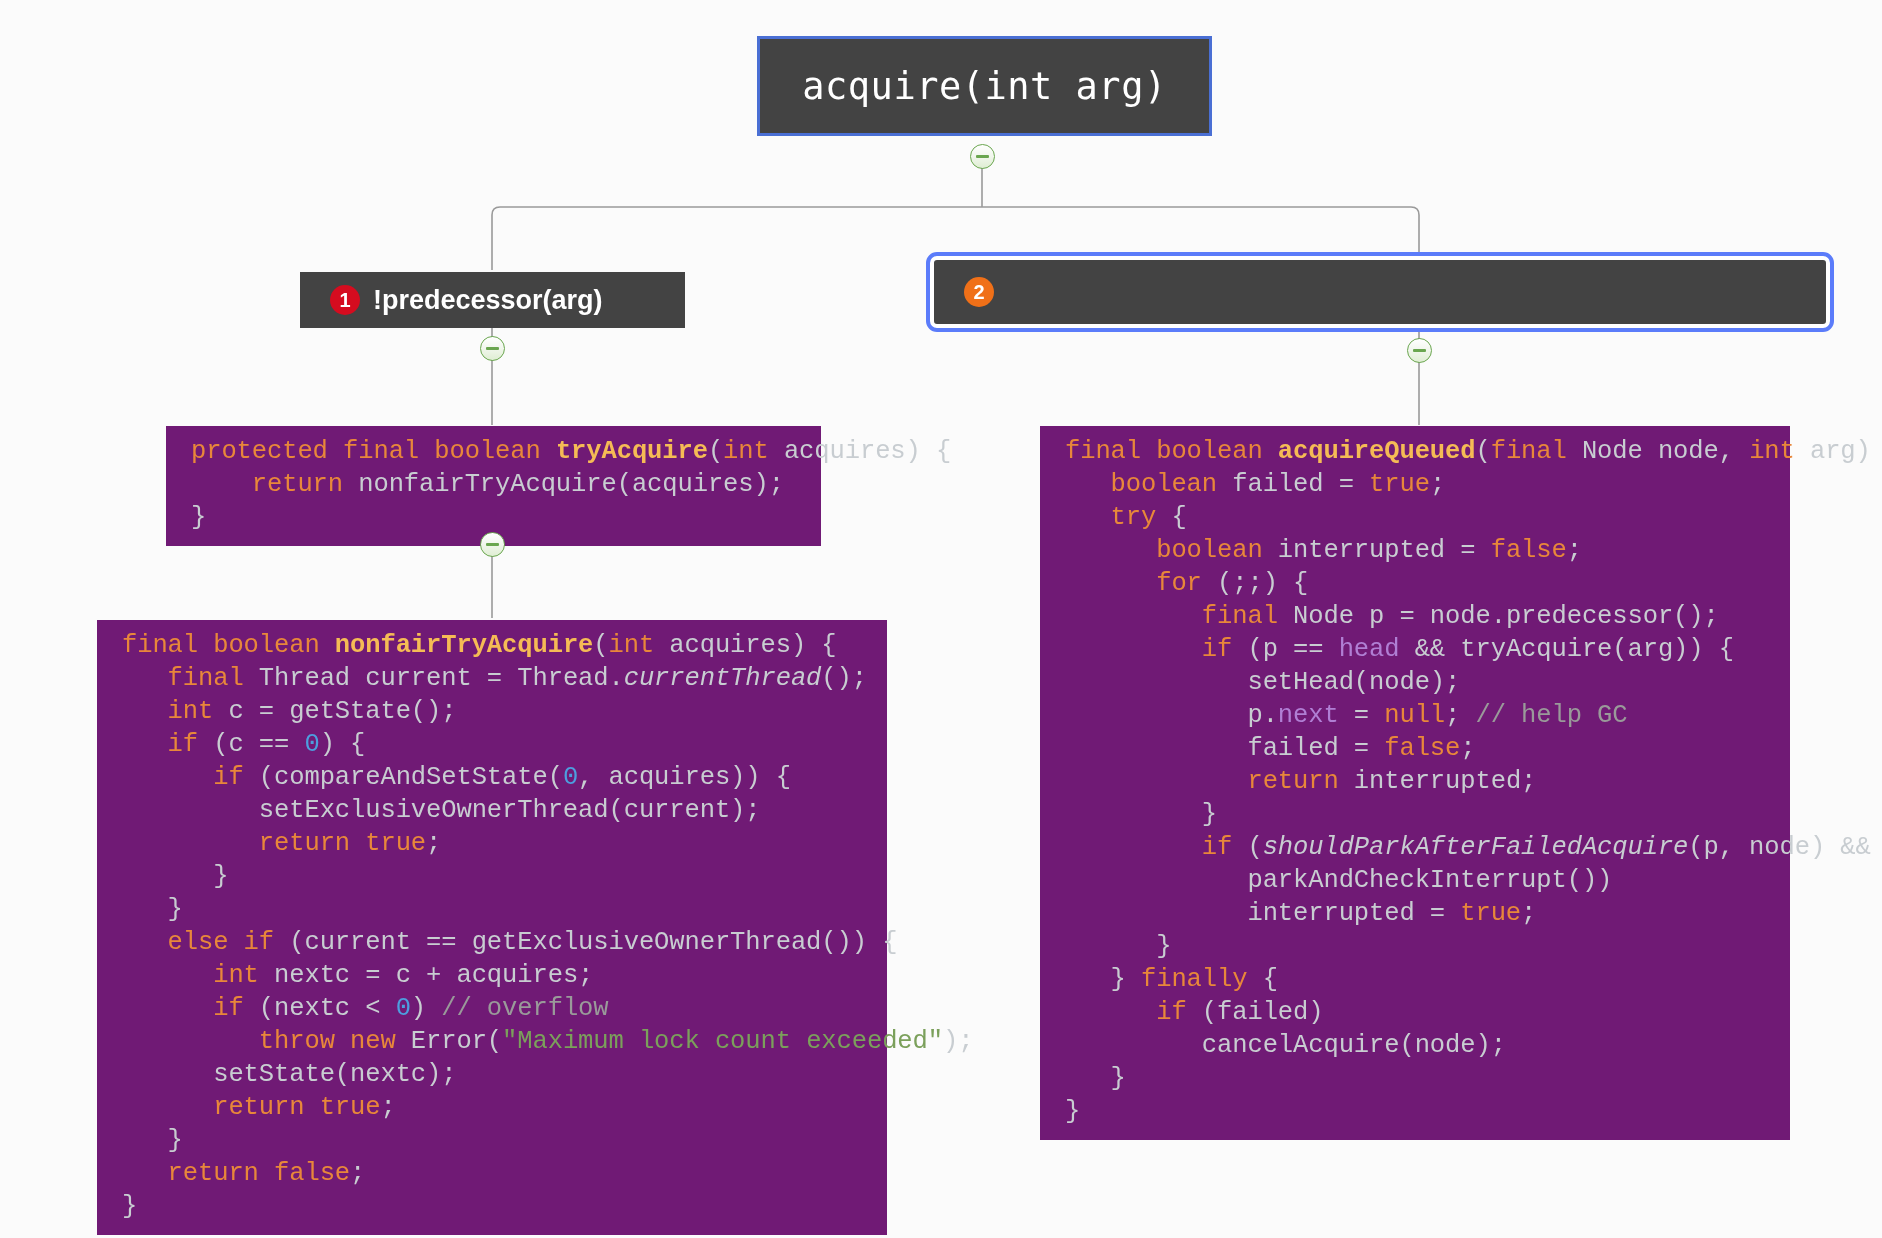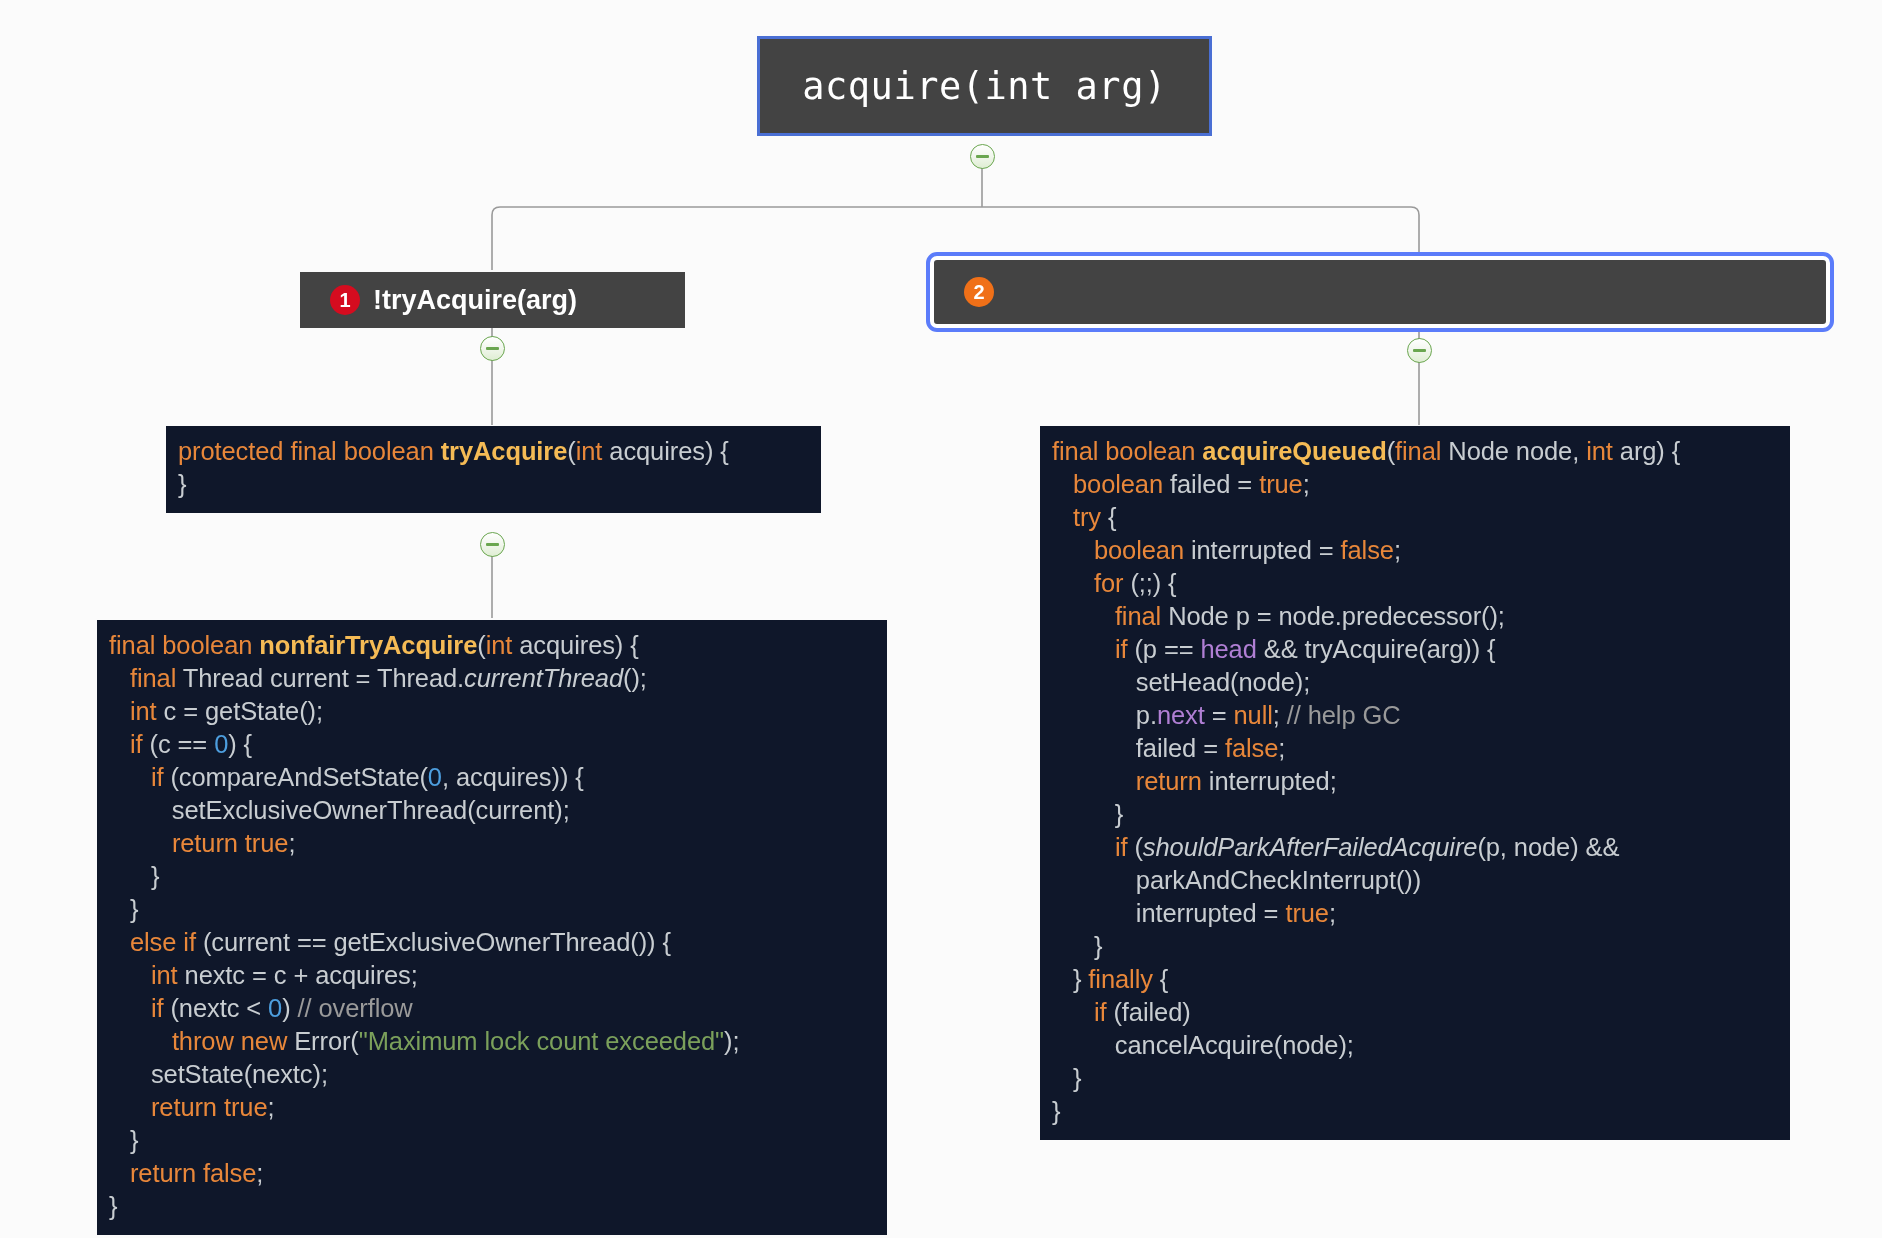--- a/index.html
+++ b/index.html
@@ -136,7 +136,7 @@
 
   <div class="node node-call" style="left:300px; top:272px; width:385px; height:56px;">
     <span class="badge badge-red">1</span>
-    <span>!tryAcquire(arg)</span>
+    <span>!predecessor(arg)</span>
   </div>
 
   <div class="toggle" style="left:480px; top:336px;"></div>

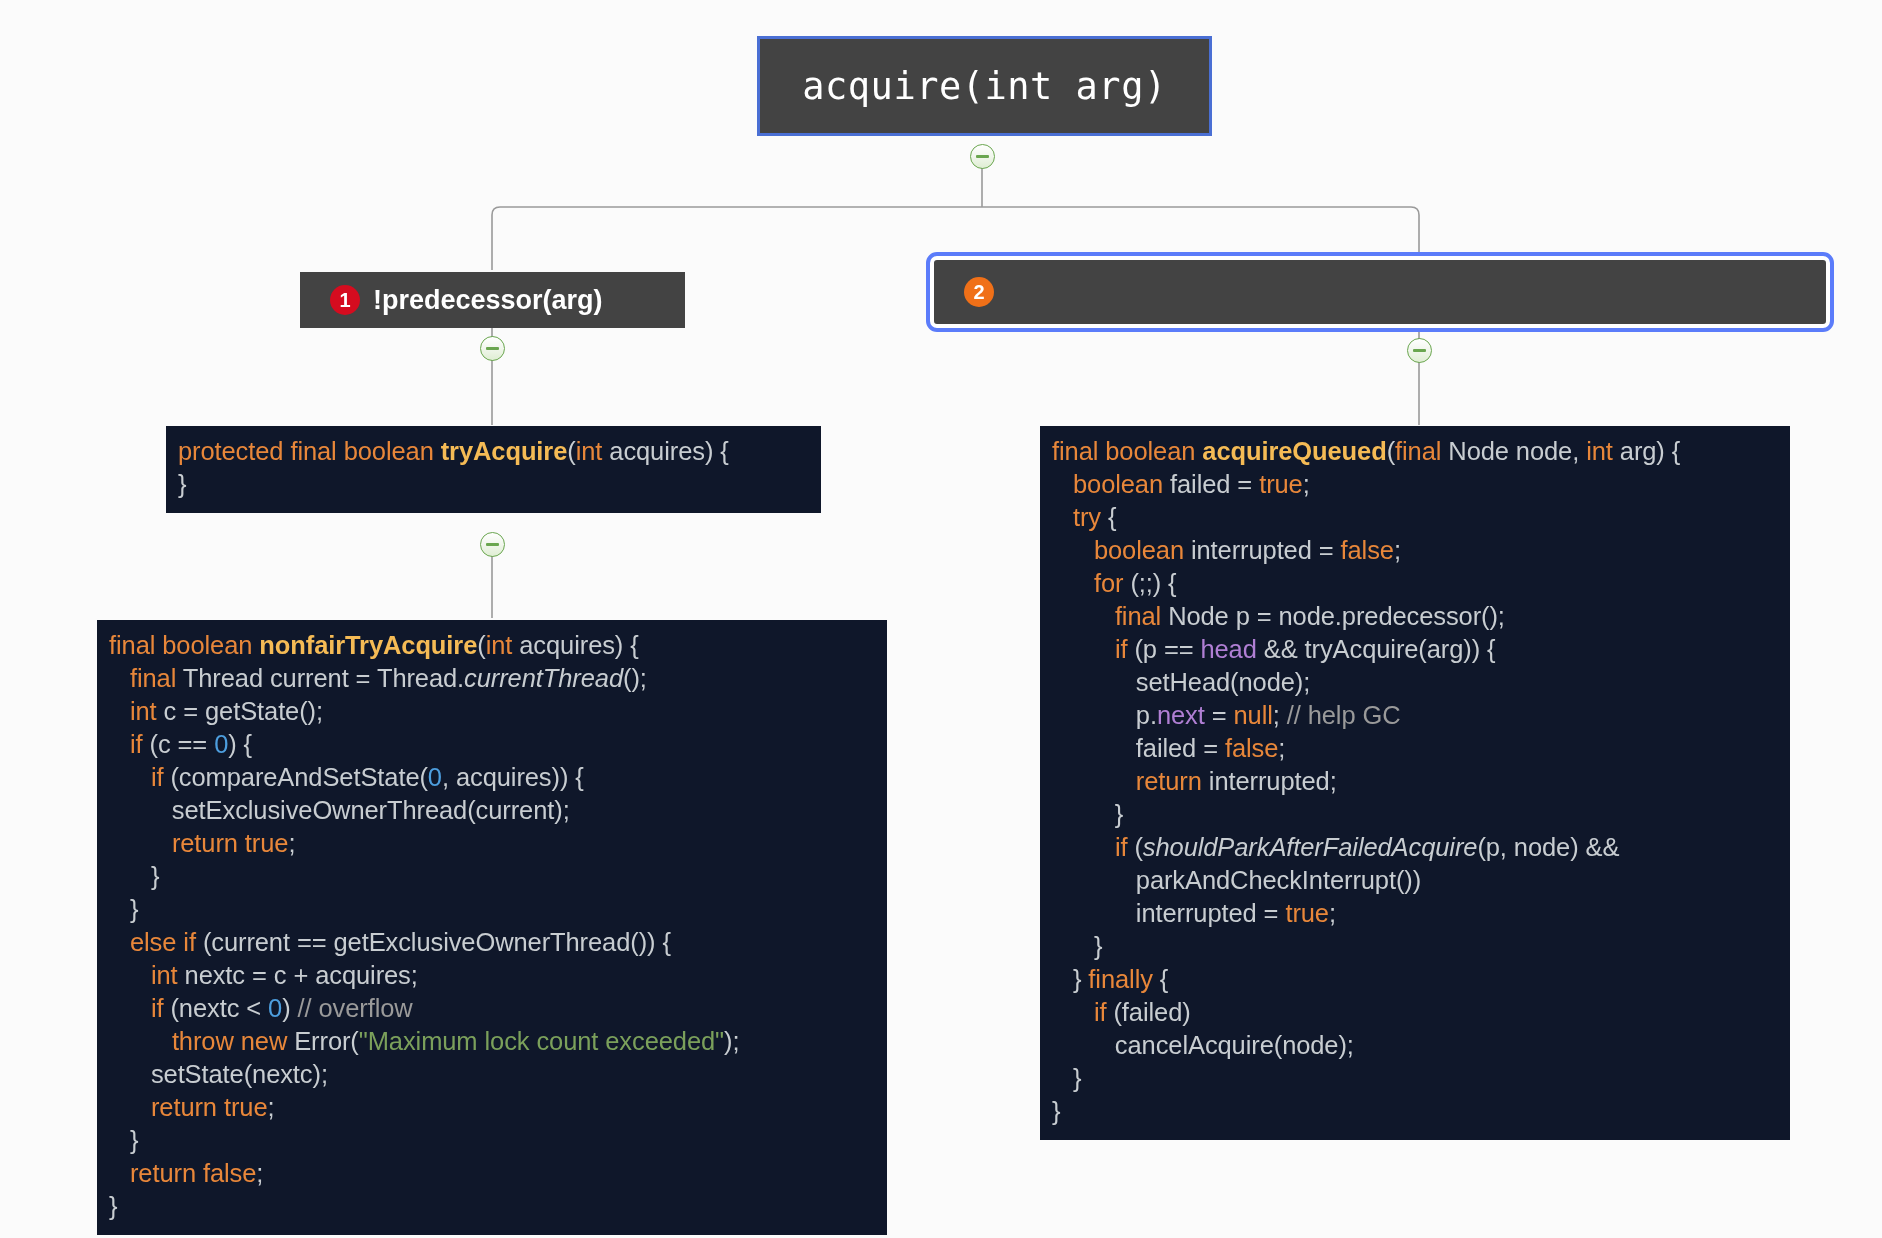--- a/index.html
+++ b/index.html
@@ -71,12 +71,12 @@
   
   .code-block {
     position: absolute;
-    background: #0f172a;
+    background: #701a75;
     color: #c8cdd1;
-    font-family: Liberation Sans, sans-serif;
+    font-family: Liberation Mono, monospace;
     font-size: 25.5px;
     line-height: 33px;
-    padding: 9px 16px 12px 12px;
+    padding: 9px 16px 12px 25px;
     white-space: pre;
     letter-spacing: -0.1px;
   }

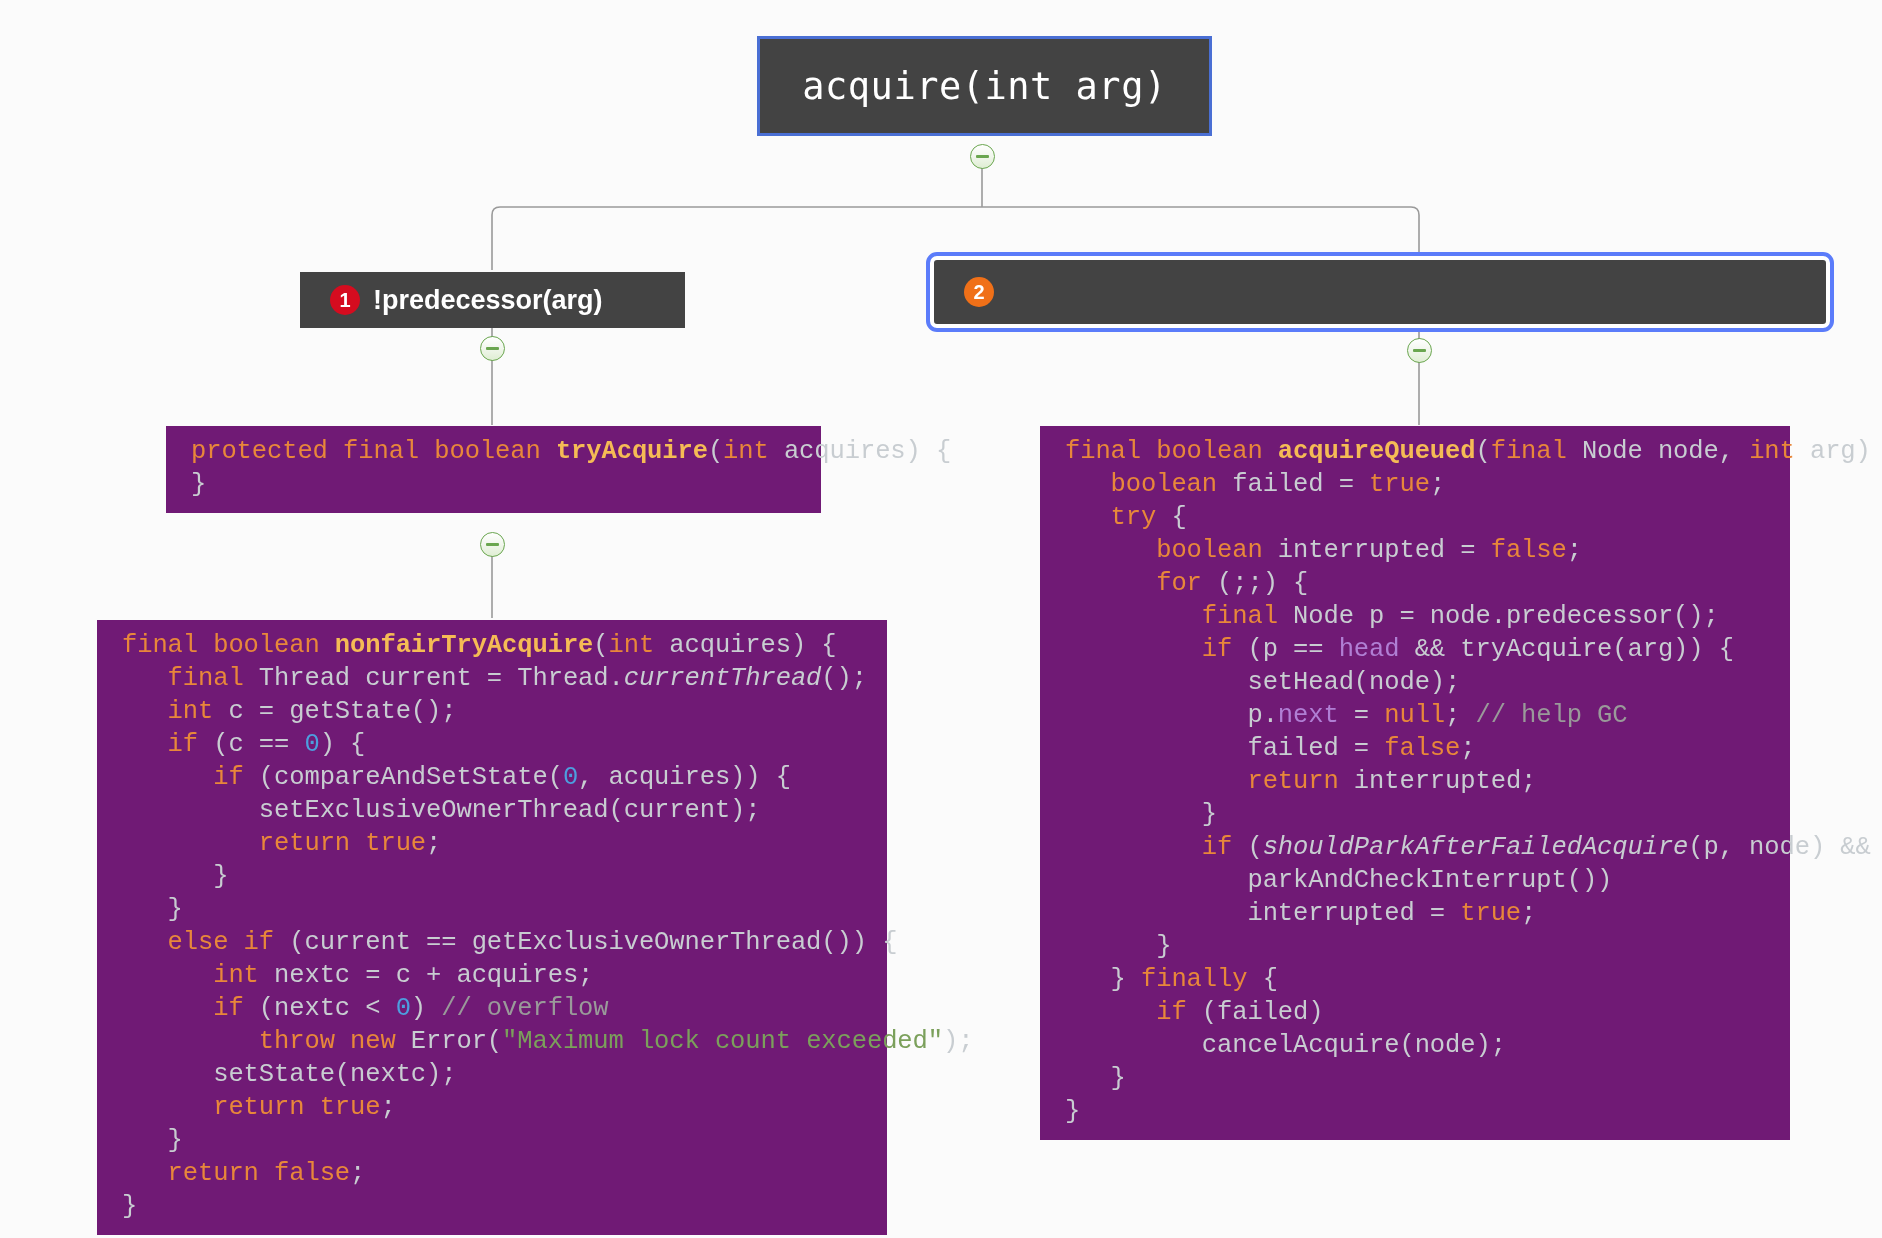--- a/index.html
+++ b/index.html
@@ -147,7 +147,7 @@
 
   <div class="toggle" style="left:1407px; top:338px;"></div>
 
-  <div class="code-block" style="left:166px; top:426px; width:655px;"><div><span class="kw">protected final boolean </span><span class="mth">tryAcquire</span><span>(</span><span class="kw">int</span><span> acquires) {</span></div><div><span>}</span></div></div>
+  <div class="code-block" style="left:166px; top:426px; width:655px;"><div><span class="kw">protected final boolean </span><span class="mth">tryAcquire</span><span>(</span><span class="kw">int</span><span> acquires) {</span></div><div><span>    </span><span class="kw">return</span><span> nonfairTryAcquire(acquires);</span></div><div><span>}</span></div></div>
 
   <div class="toggle" style="left:480px; top:532px;"></div>
 

